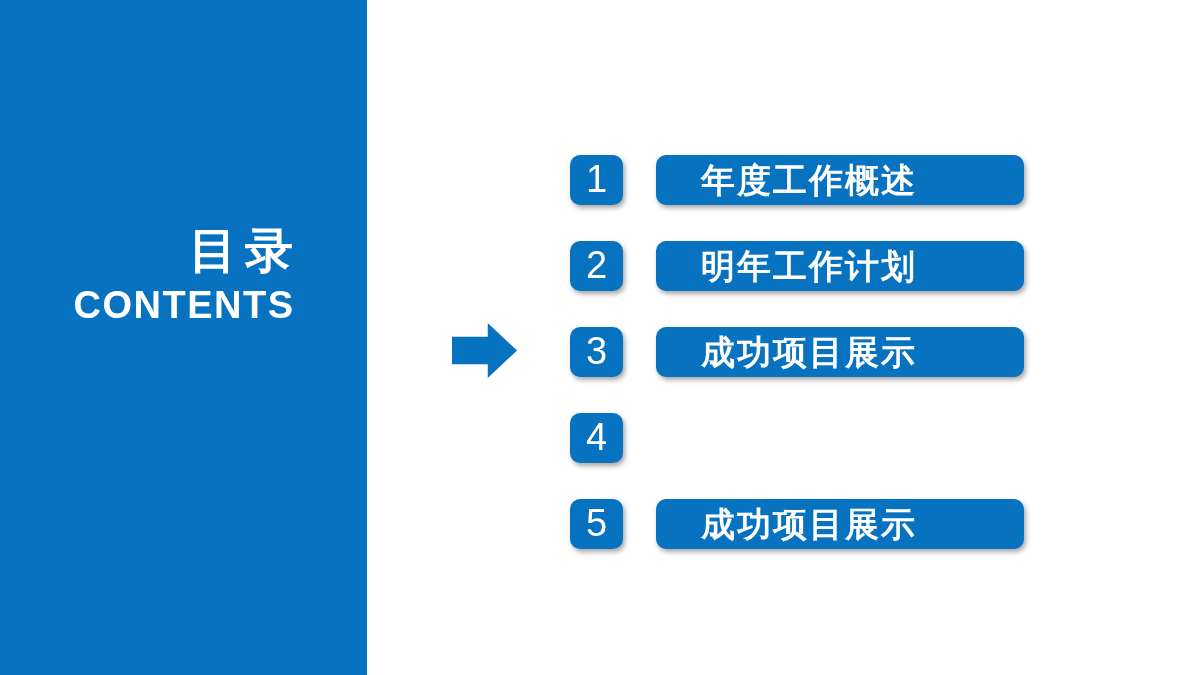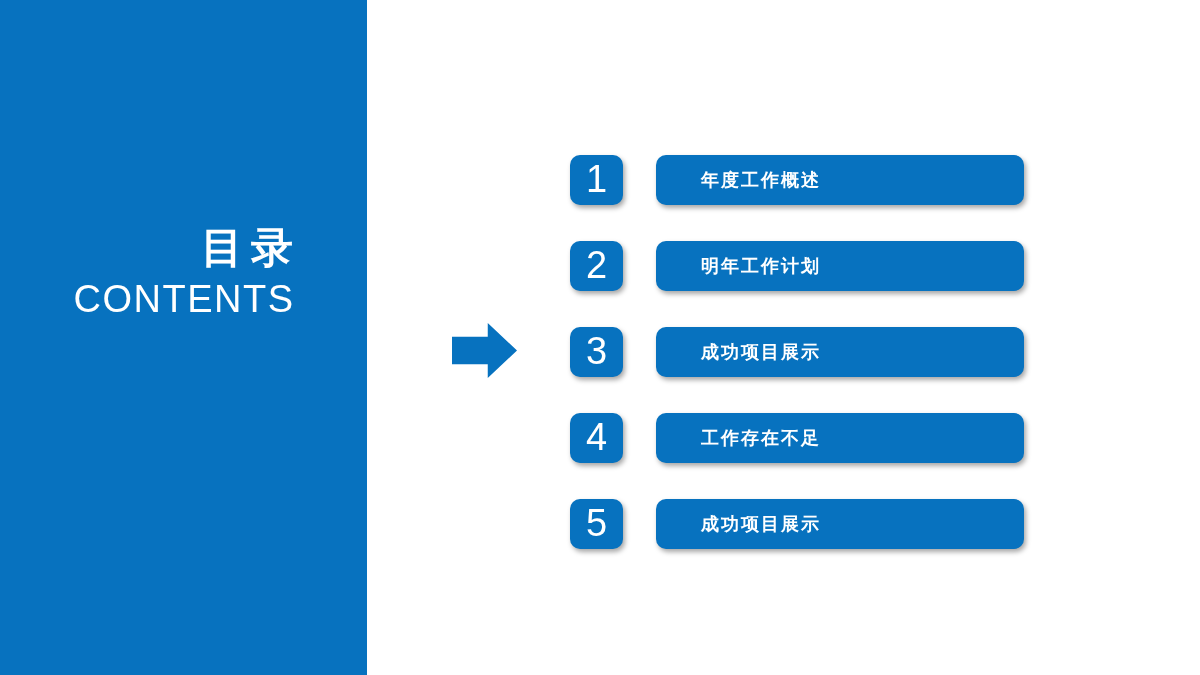--- a/index.html
+++ b/index.html
@@ -84,7 +84,7 @@
     border-radius: 10px;
     box-shadow: 2px 3px 5px rgba(0,0,0,0.35);
     color: #ffffff;
-    font-size: 18px;
+    font-size: 34px;
     font-weight: 700;
     letter-spacing: 2px;
     line-height: 50px;

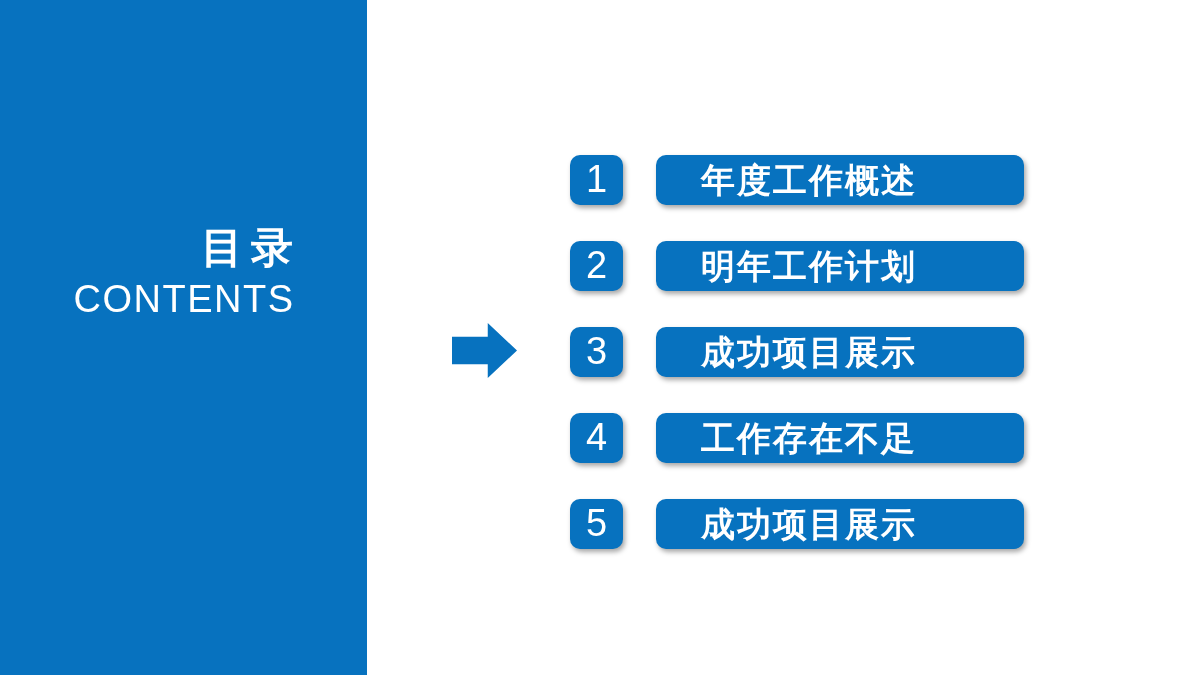--- a/index.html
+++ b/index.html
@@ -28,7 +28,7 @@
     color: #ffffff;
   }
   .title-cn {
-    font-size: 42px;
+    font-size: 48px;
     font-weight: 700;
     line-height: 1.05;
     letter-spacing: 8px;

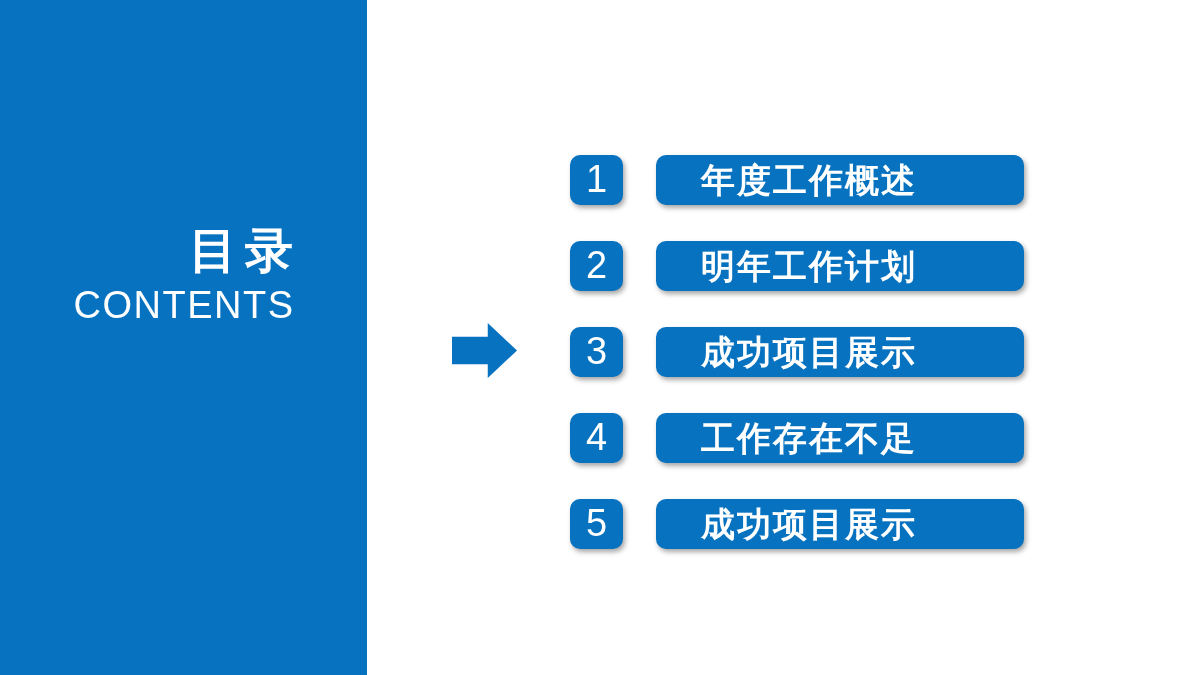--- a/index.html
+++ b/index.html
@@ -37,7 +37,7 @@
   }
   .title-en {
     font-size: 38px;
-    font-weight: 400;
+    font-weight: 700;
     letter-spacing: 1.5px;
     margin-right: -1.5px;
     margin-top: 8px;

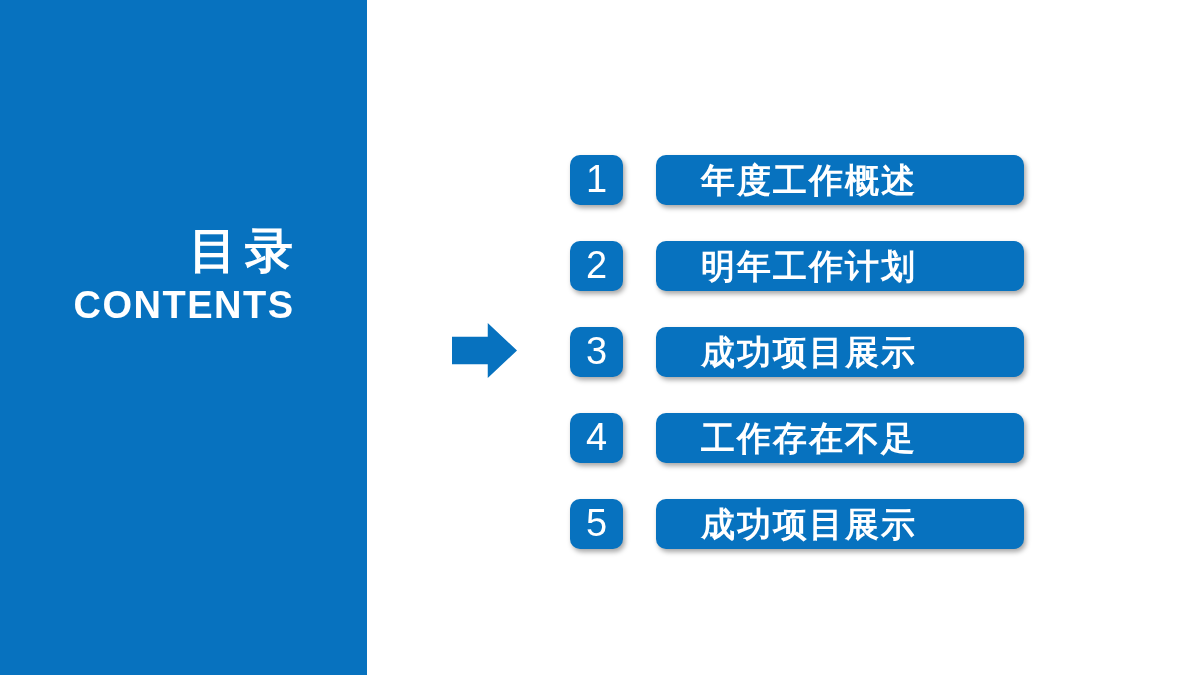--- a/index.html
+++ b/index.html
@@ -127,7 +127,6 @@
 
     <div class="toc-row">
       <div class="num-badge">4</div>
-      <div class="item-bar">工作存在不足</div>
     </div>
 
     <div class="toc-row">

